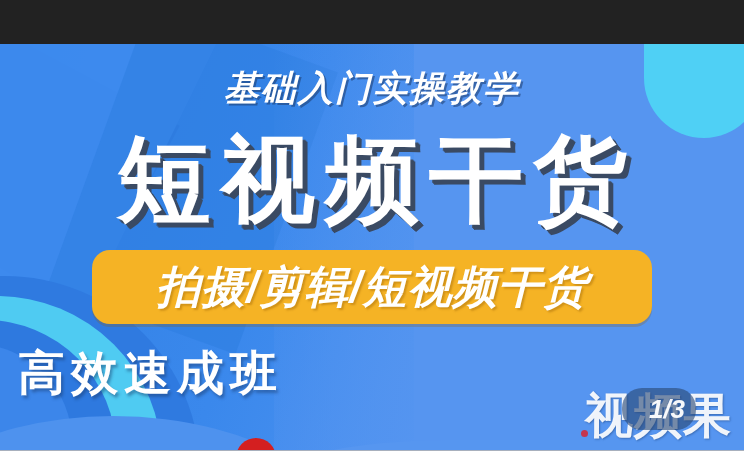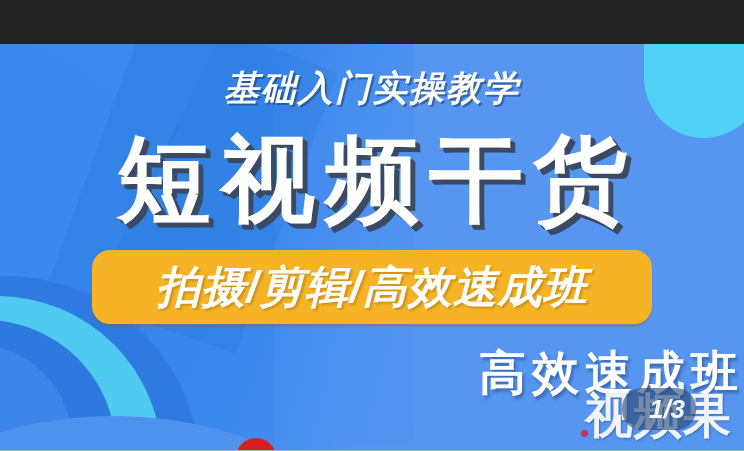--- a/index.html
+++ b/index.html
@@ -273,7 +273,7 @@
   <div class="headline">短视频干货</div>
 
   <div class="ribbon"></div>
-  <div class="ribbon-text">拍摄/剪辑/高效速成班</div>
+  <div class="ribbon-text">拍摄/剪辑/短视频干货</div>
 
   <div class="subline">高效速成班</div>
 

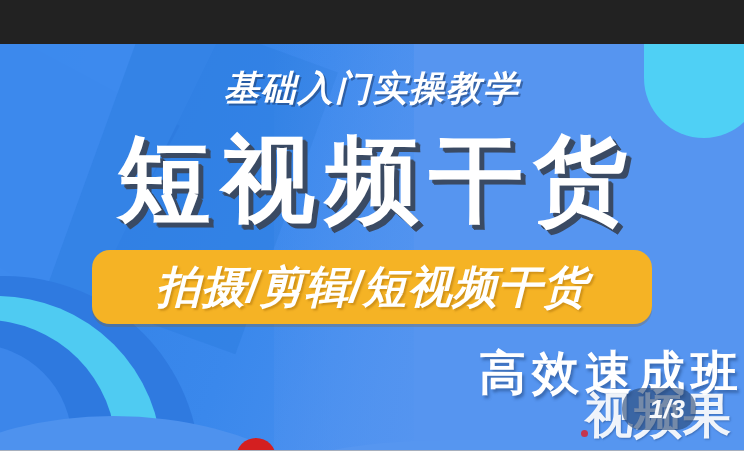--- a/index.html
+++ b/index.html
@@ -182,7 +182,7 @@
   .subline{
     position:absolute;
     top:298px;left:12px;right:0;
-    text-align:right;
+    text-align:left;
     font-size:47px;
     font-weight:bold;
     letter-spacing:6px;

